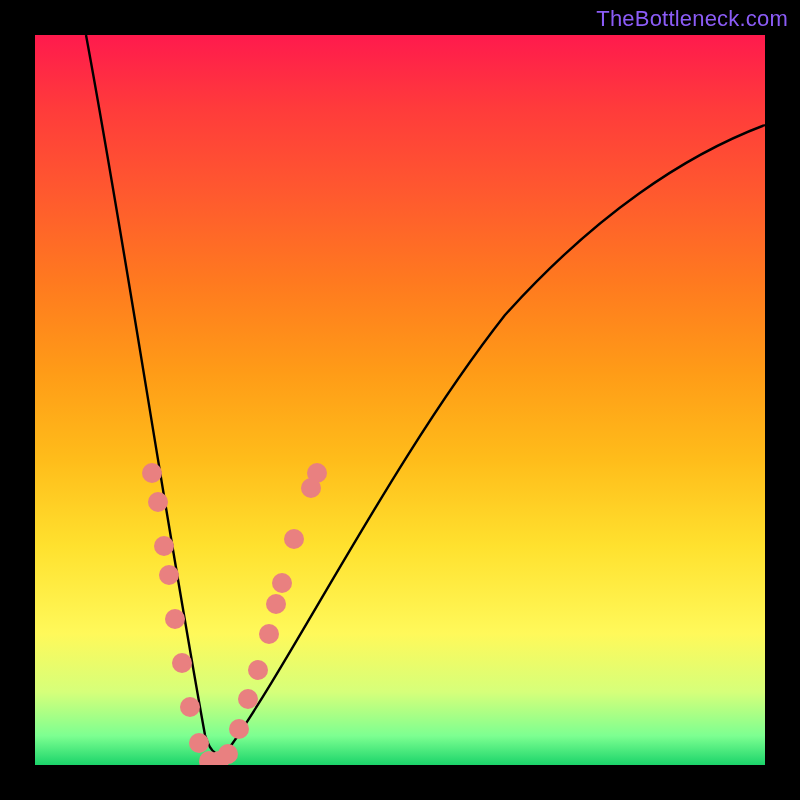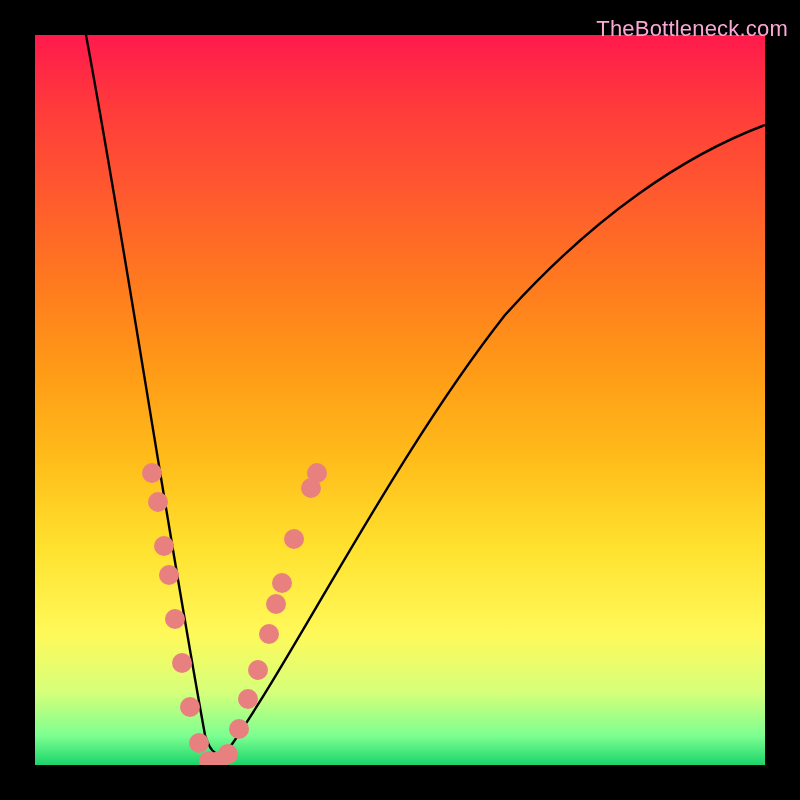--- a/index.html
+++ b/index.html
@@ -40,9 +40,9 @@
   }
   .watermark {
     position: absolute;
-    top: 16px;
+    top: 6px;
     right: 12px;
-    color: #f9a8d4;
+    color: #8b5cf6;
     font-size: 22px;
     font-weight: 500;
     letter-spacing: 0.2px;

